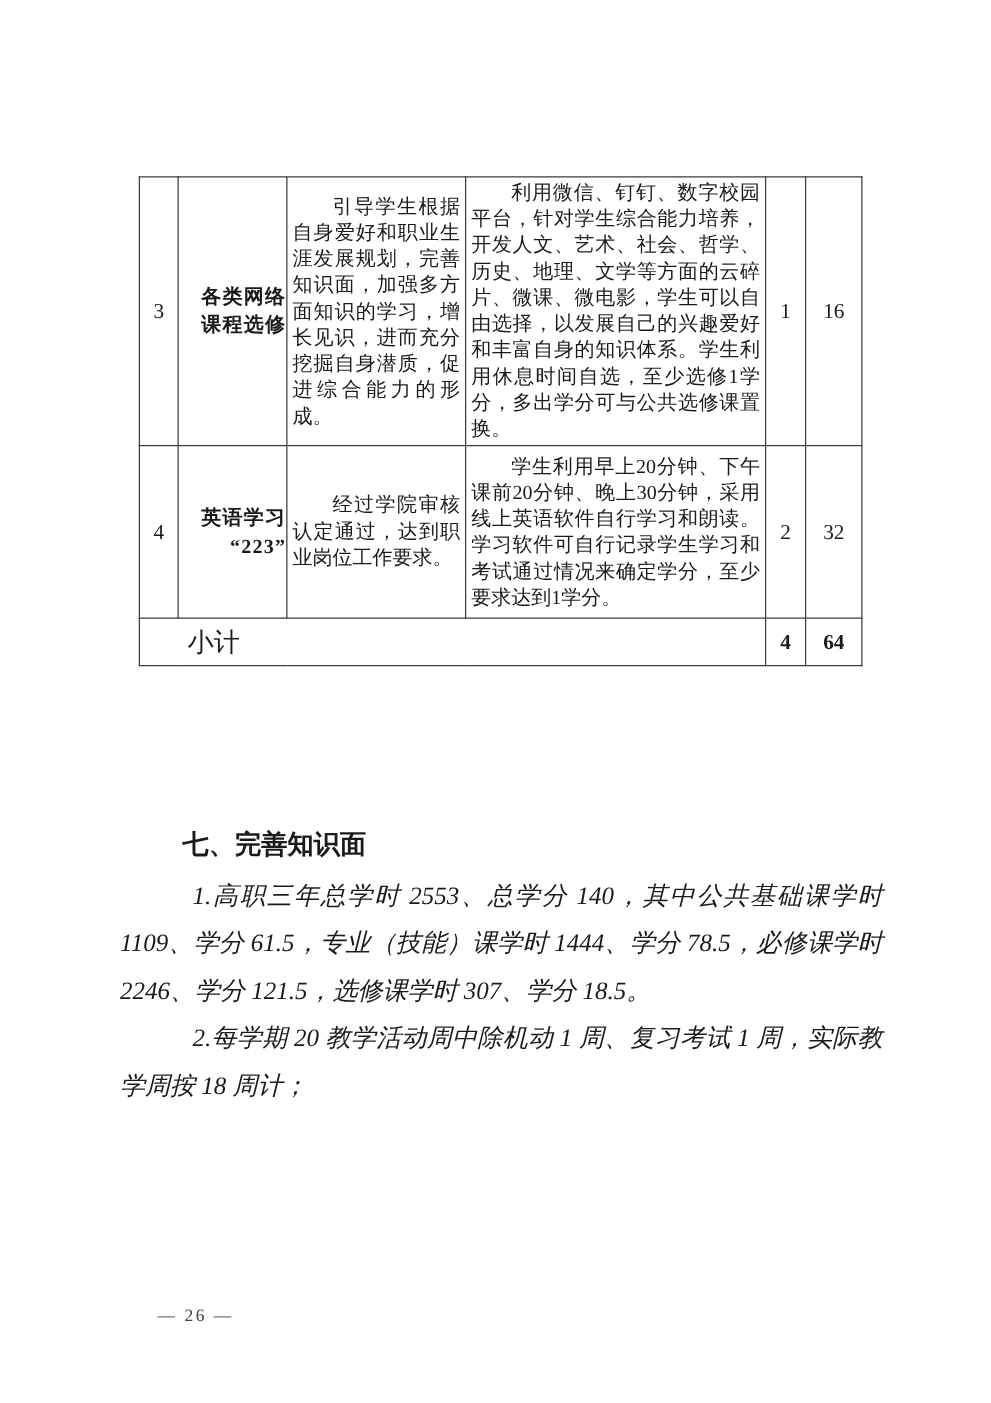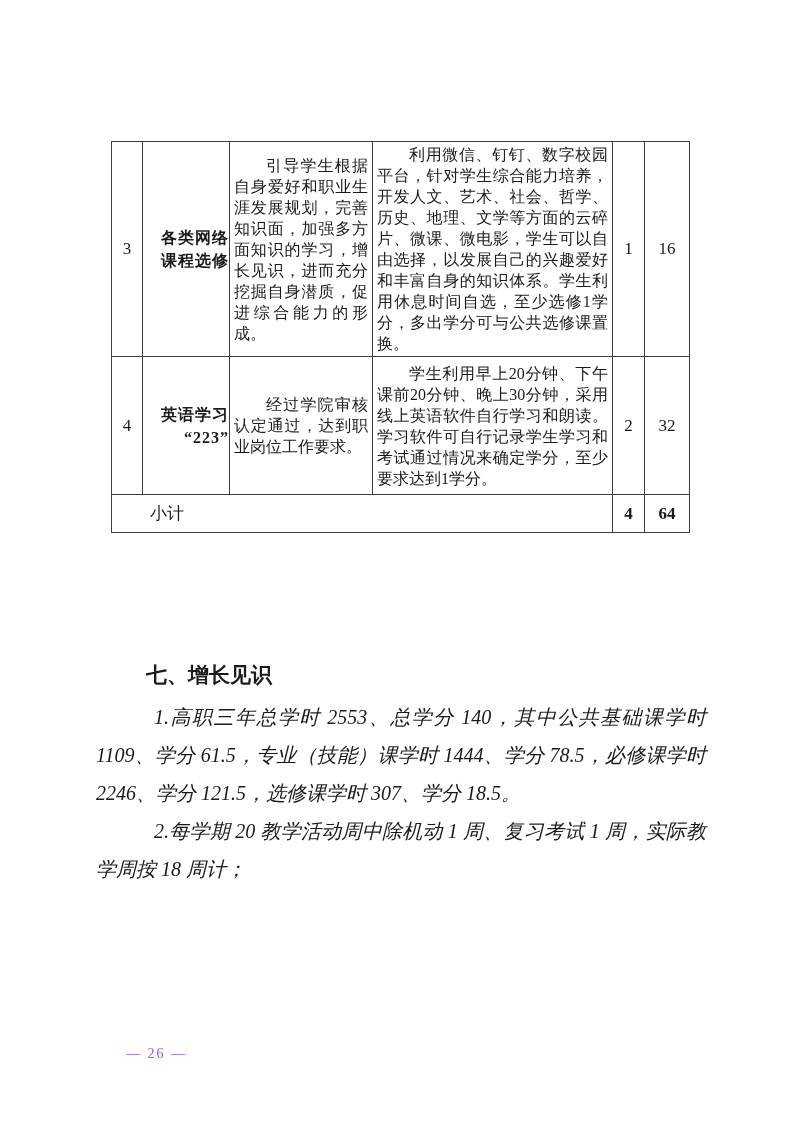--- a/index.html
+++ b/index.html
@@ -60,7 +60,7 @@
   }
   .c-subtotal-label {
     padding-left: 38px;
-    font-size: 17px;
+    font-size: 21px;
   }
   .bold { font-weight: bold; }
   .c-note {

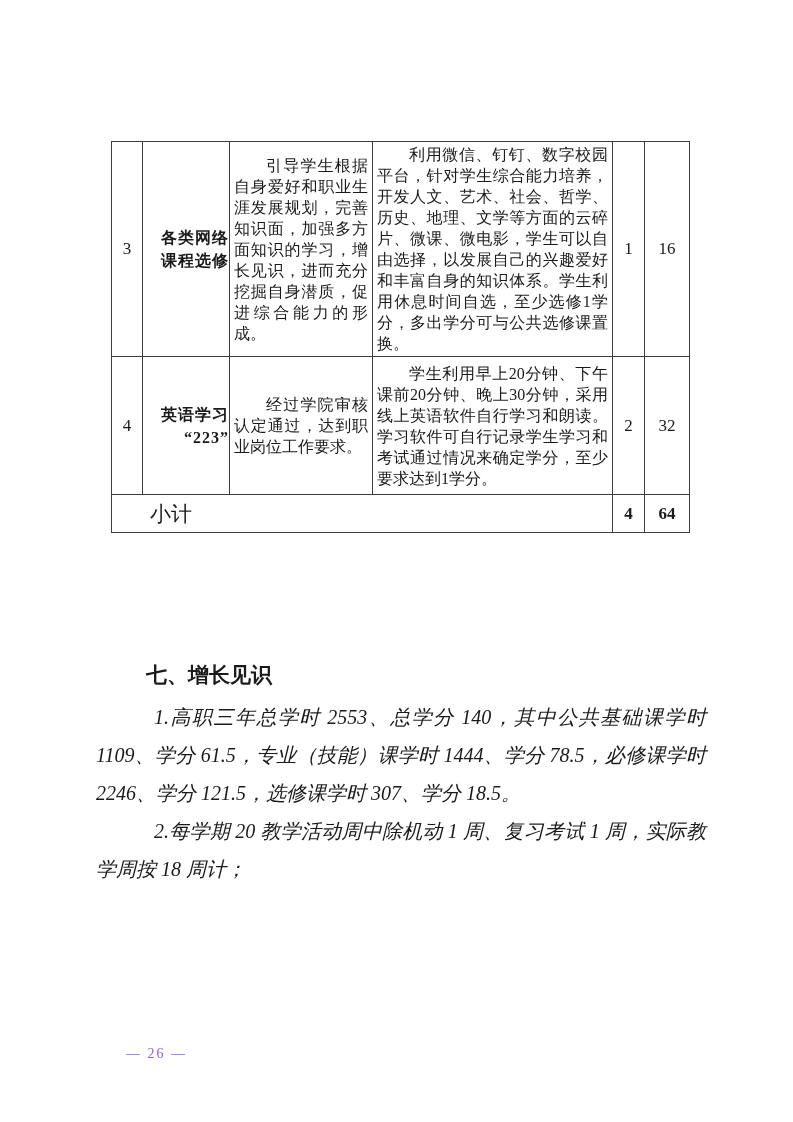--- a/index.html
+++ b/index.html
@@ -147,7 +147,7 @@
   </table>
 
   <div class="section">
-    <div class="section-heading">七、增长见识</div>
+    <div class="section-heading">七、完善知识面</div>
     <p>1.高职三年总学时 2553、总学分 140，其中公共基础课学时 1109、学分 61.5，专业（技能）课学时 1444、学分 78.5，必修课学时 2246、学分 121.5，选修课学时 307、学分 18.5。</p>
     <p>2.每学期 20 教学活动周中除机动 1 周、复习考试 1 周，实际教学周按 18 周计；</p>
   </div>

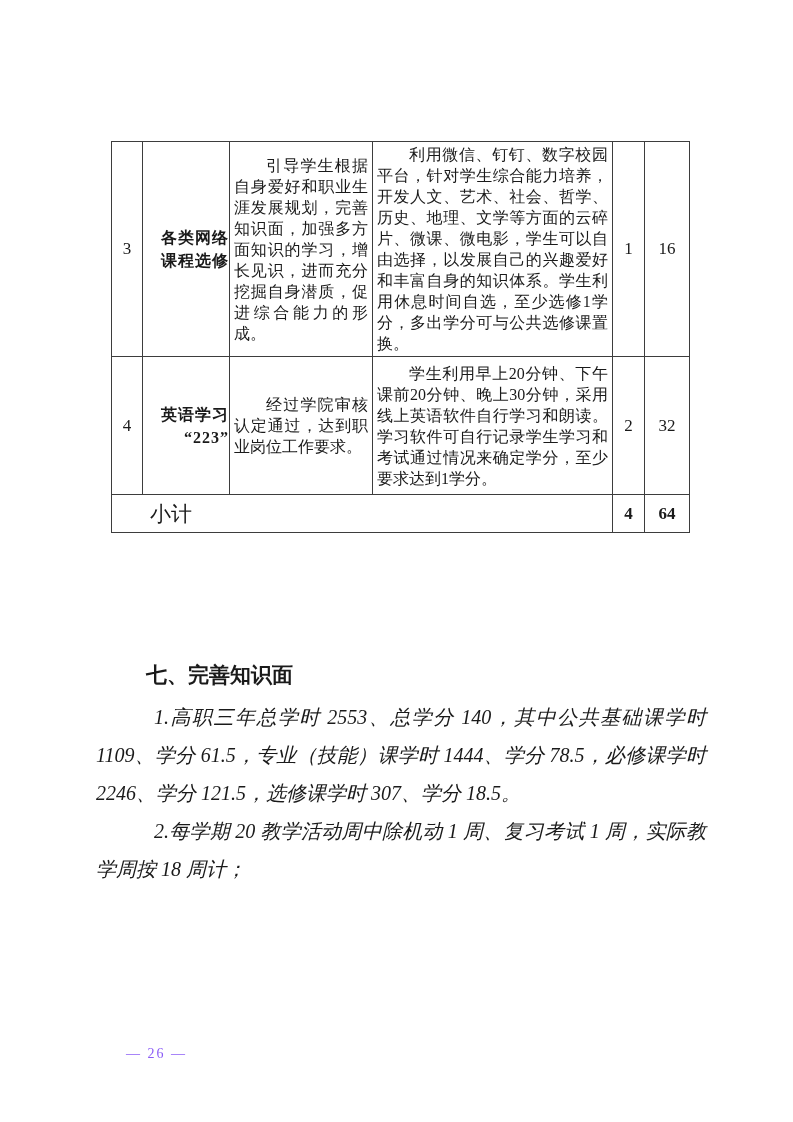--- a/index.html
+++ b/index.html
@@ -102,7 +102,7 @@
     top: 1046px;
     font-size: 14px;
     letter-spacing: 2px;
-    color: #8b5cf6;
+    color: #404040;
   }
 </style>
 </head>

